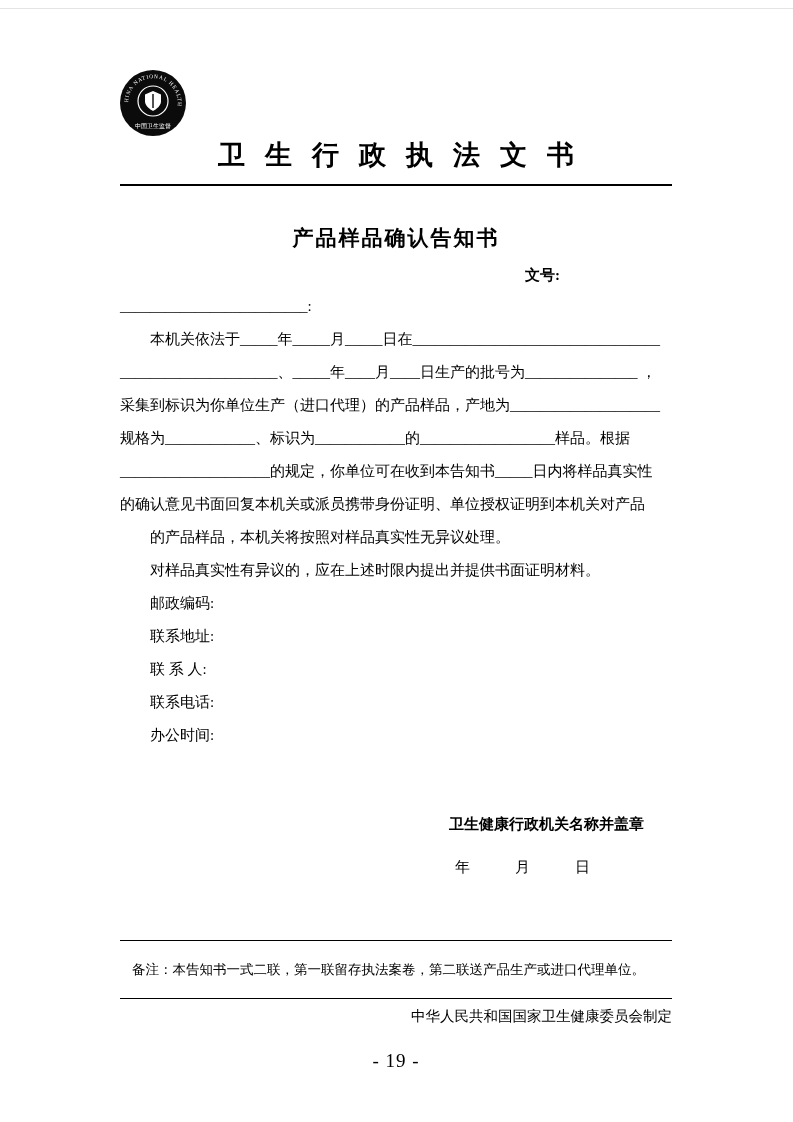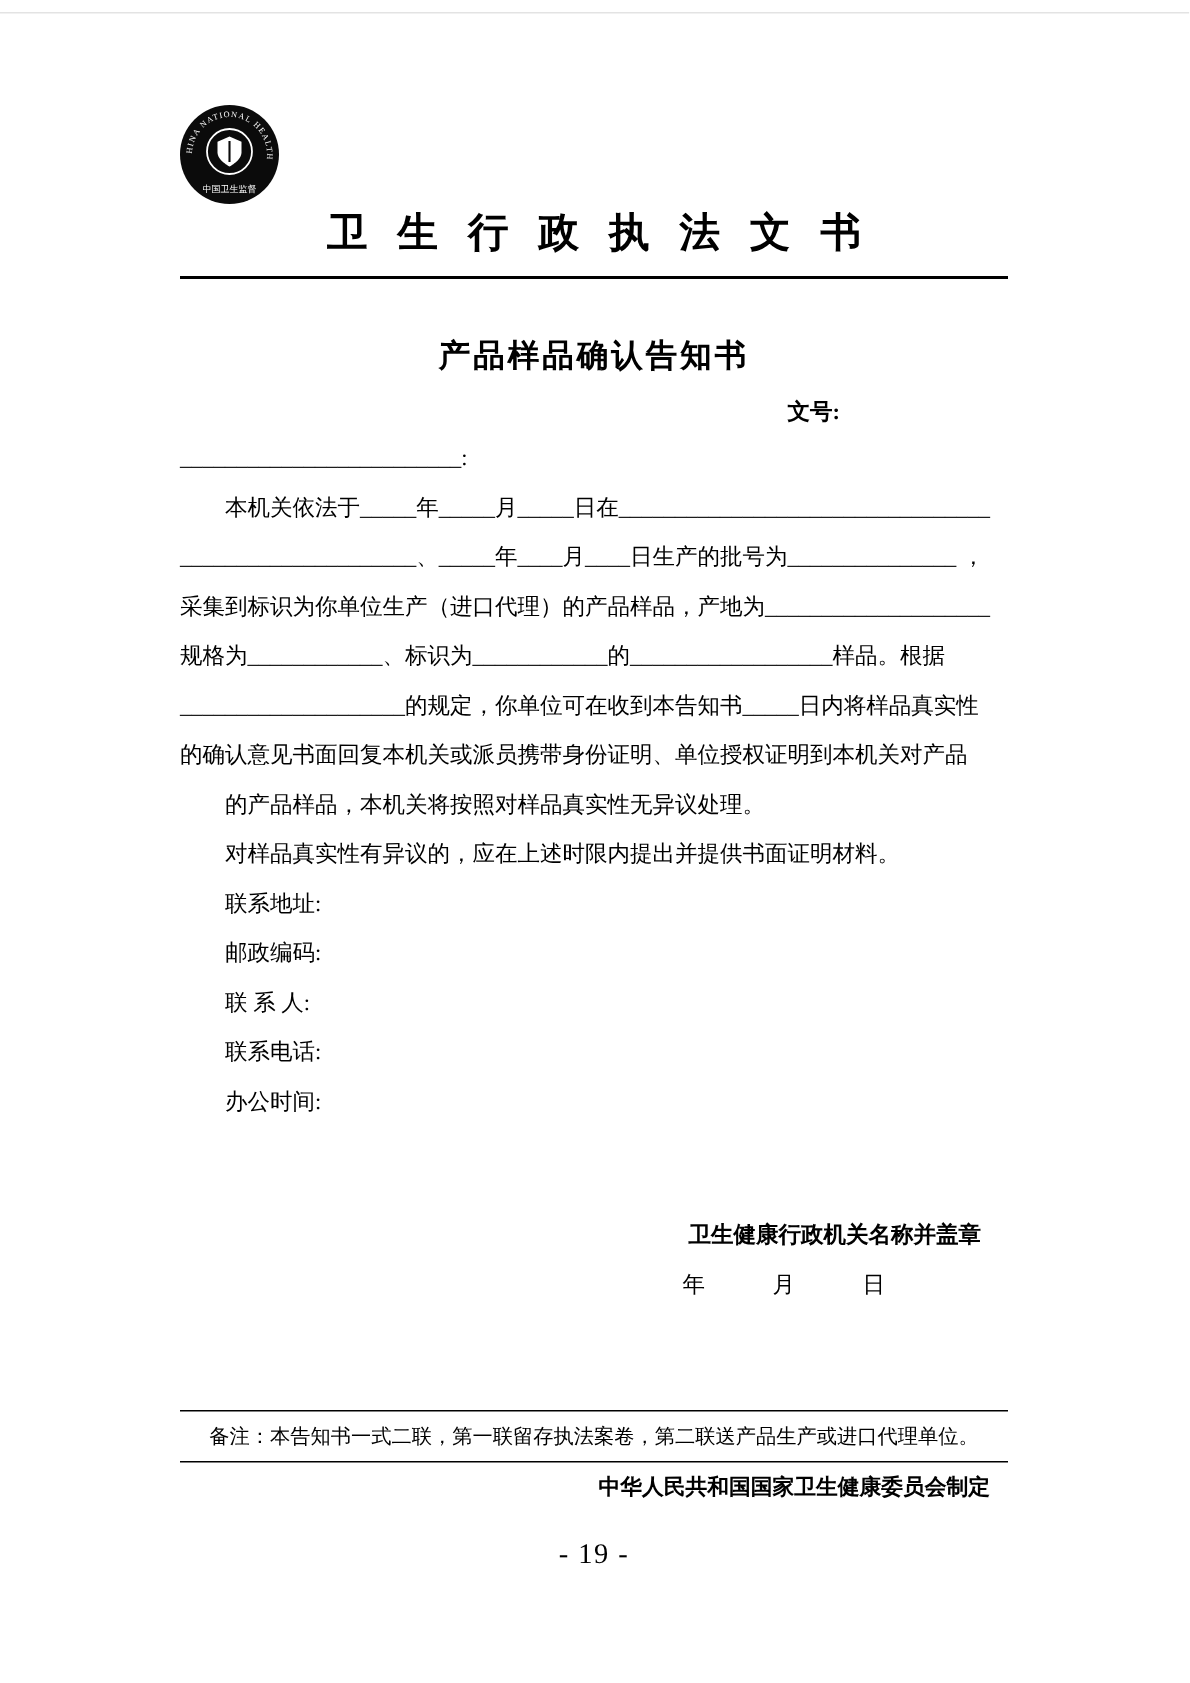--- a/index.html
+++ b/index.html
@@ -147,8 +147,8 @@
     <p>的确认意见书面回复本机关或派员携带身份证明、单位授权证明到本机关对产品</p>
     <p class="indent">的产品样品，本机关将按照对样品真实性无异议处理。</p>
     <p class="indent">对样品真实性有异议的，应在上述时限内提出并提供书面证明材料。</p>
+    <p class="indent">邮政编码:</p>
     <p class="indent">联系地址:</p>
-    <p class="indent">邮政编码:</p>
     <p class="indent">联 系 人:</p>
     <p class="indent">联系电话:</p>
     <p class="indent">办公时间:</p>

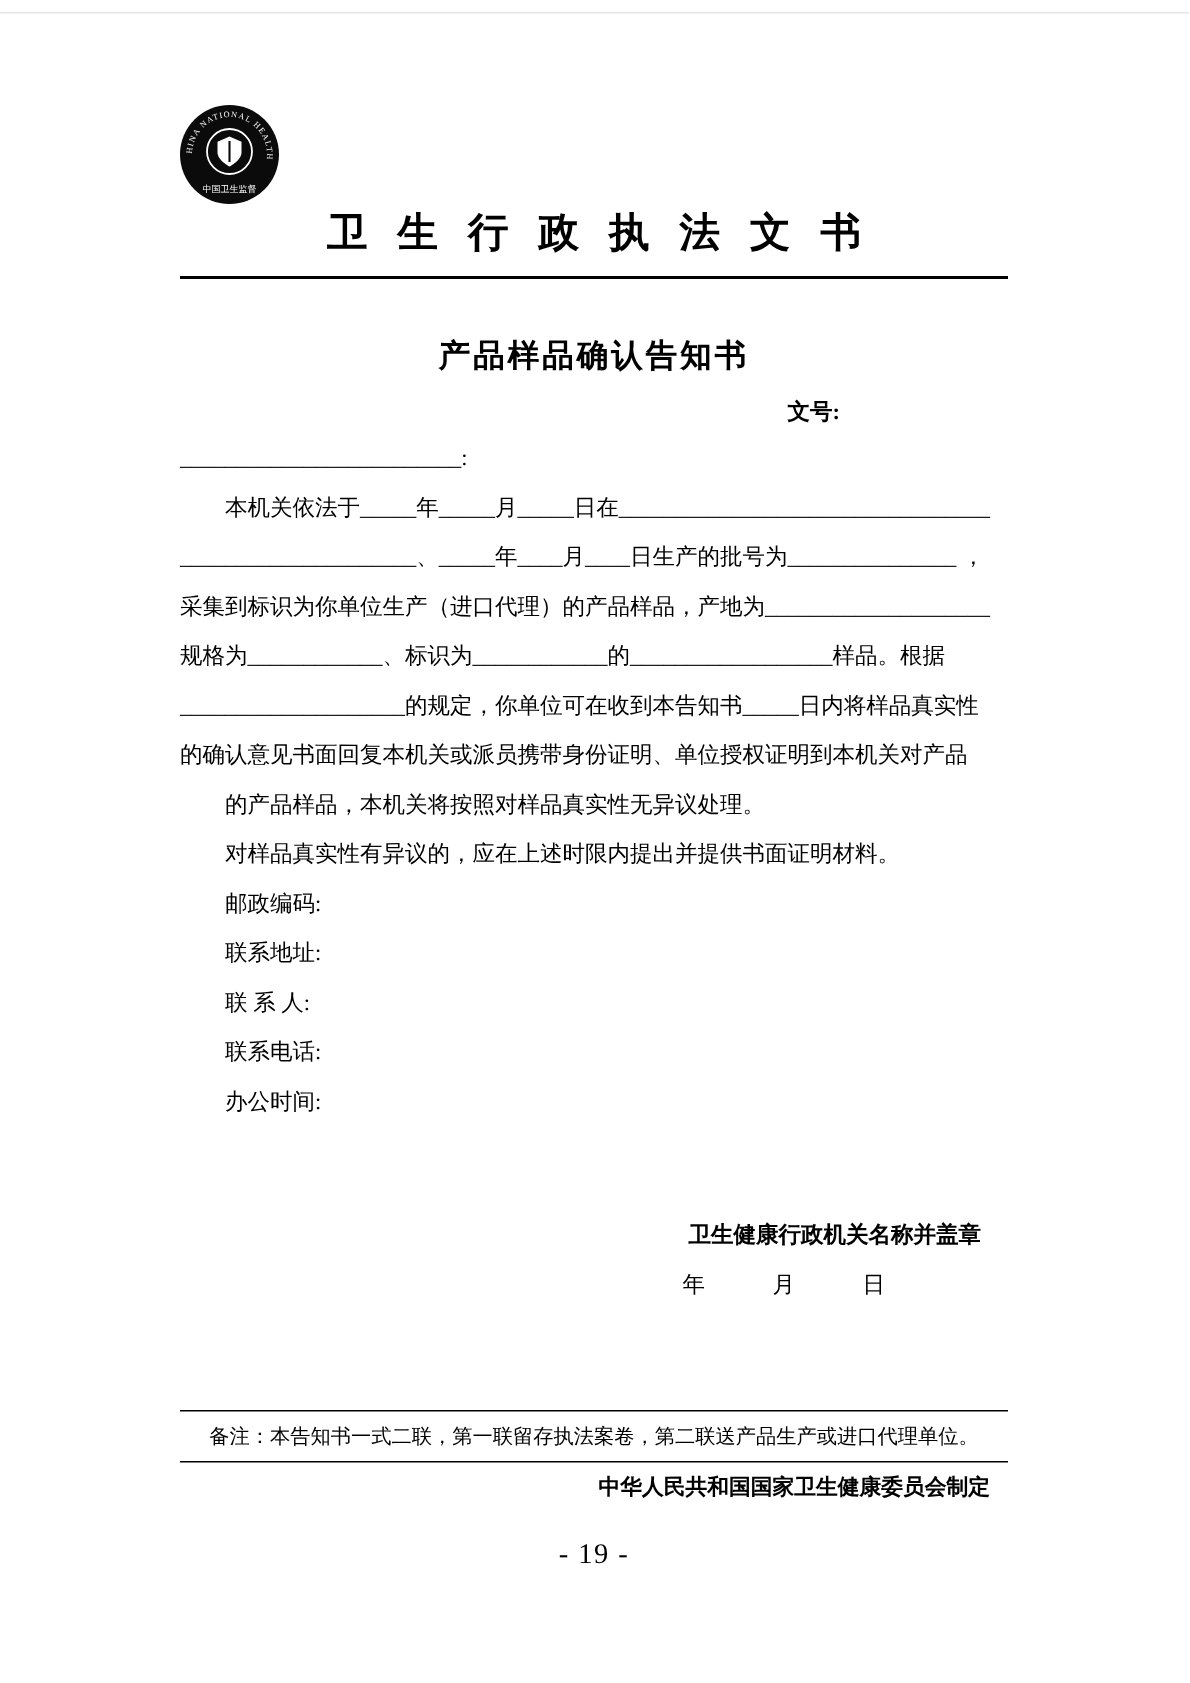--- a/index.html
+++ b/index.html
@@ -61,7 +61,7 @@
   .body-block p.indent { text-indent: 30px; }
   .signature-block { margin-top: 56px; font-size: 15px; }
   .sig-org {
-    margin: 0;
+    margin: 10px;
     text-align: right;
     padding-right: 18px;
     font-weight: bold;

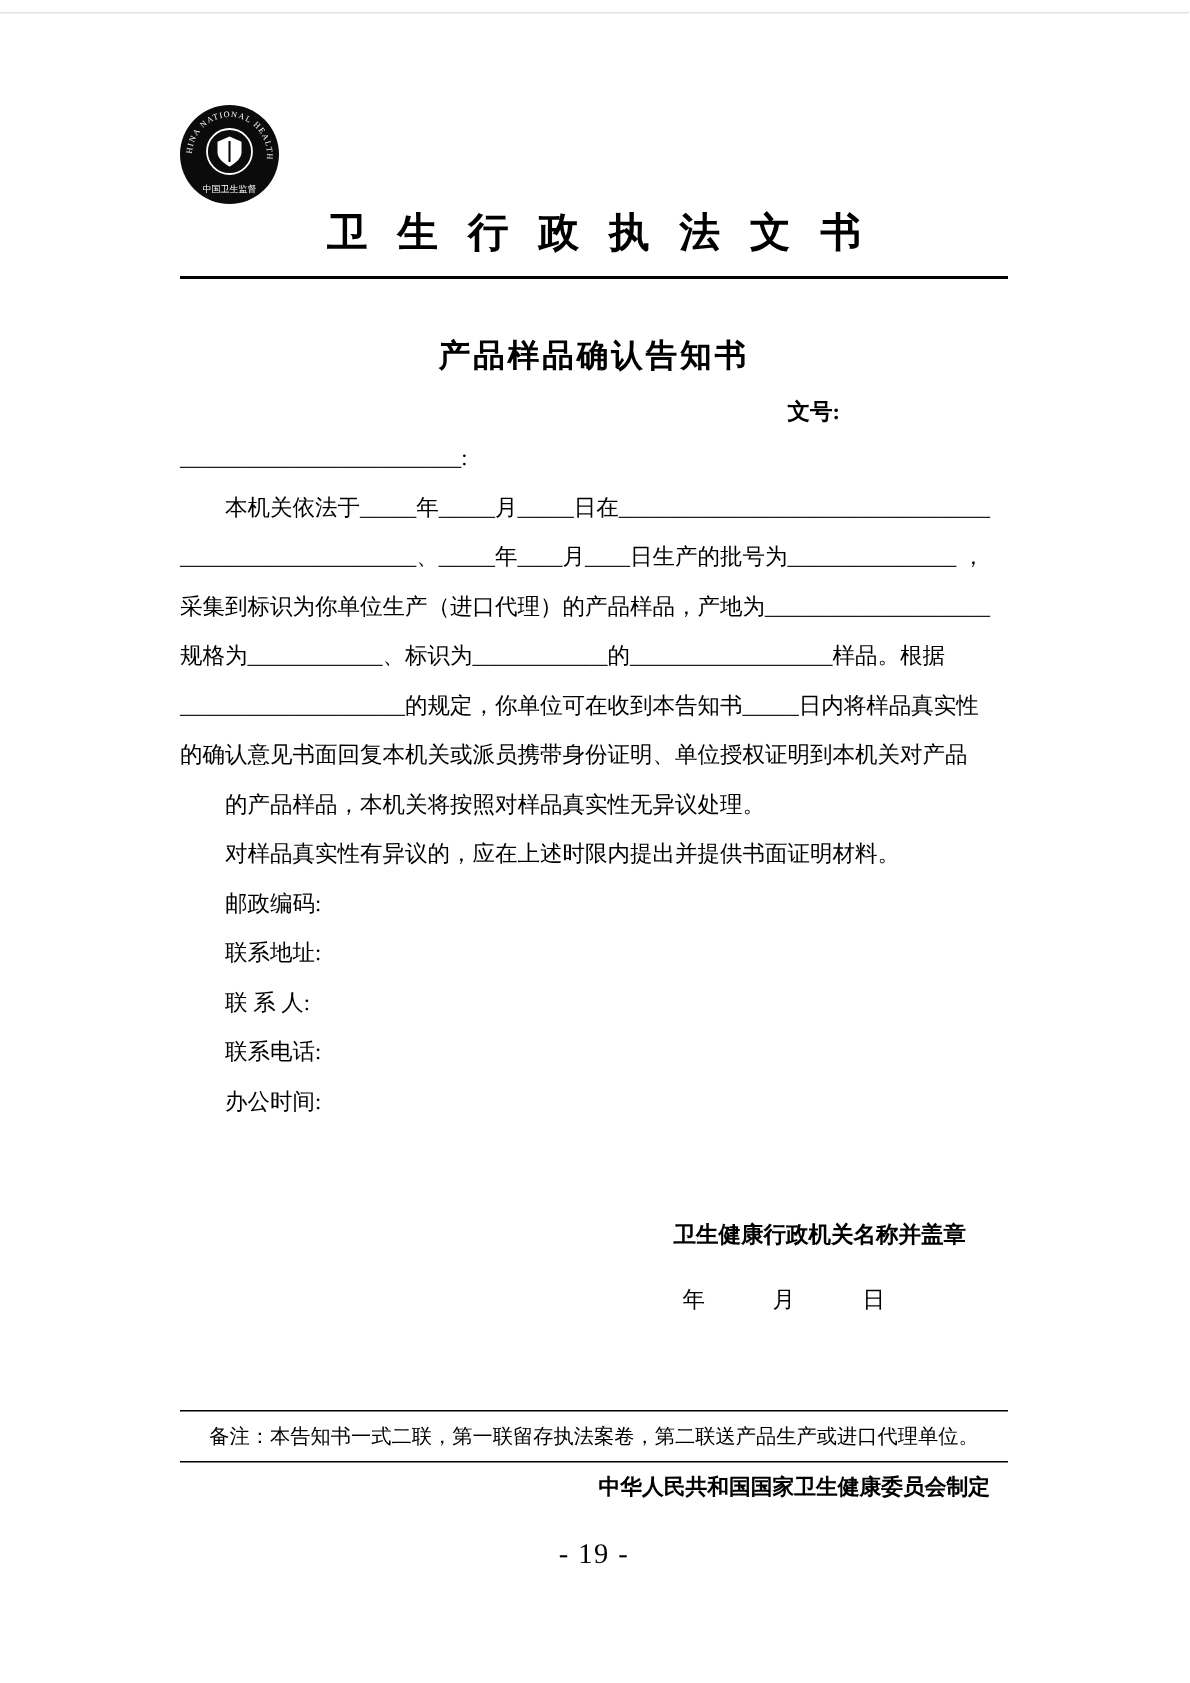--- a/index.html
+++ b/index.html
@@ -85,11 +85,10 @@
     margin: 0;
   }
   .footer .note {
-    margin: 0;
+    margin: 12px;
     font-size: 13.5px;
     line-height: 33px;
     white-space: nowrap;
-    text-align: center;
   }
   .footer .issuer {
     margin: 7px 12px 0 0;

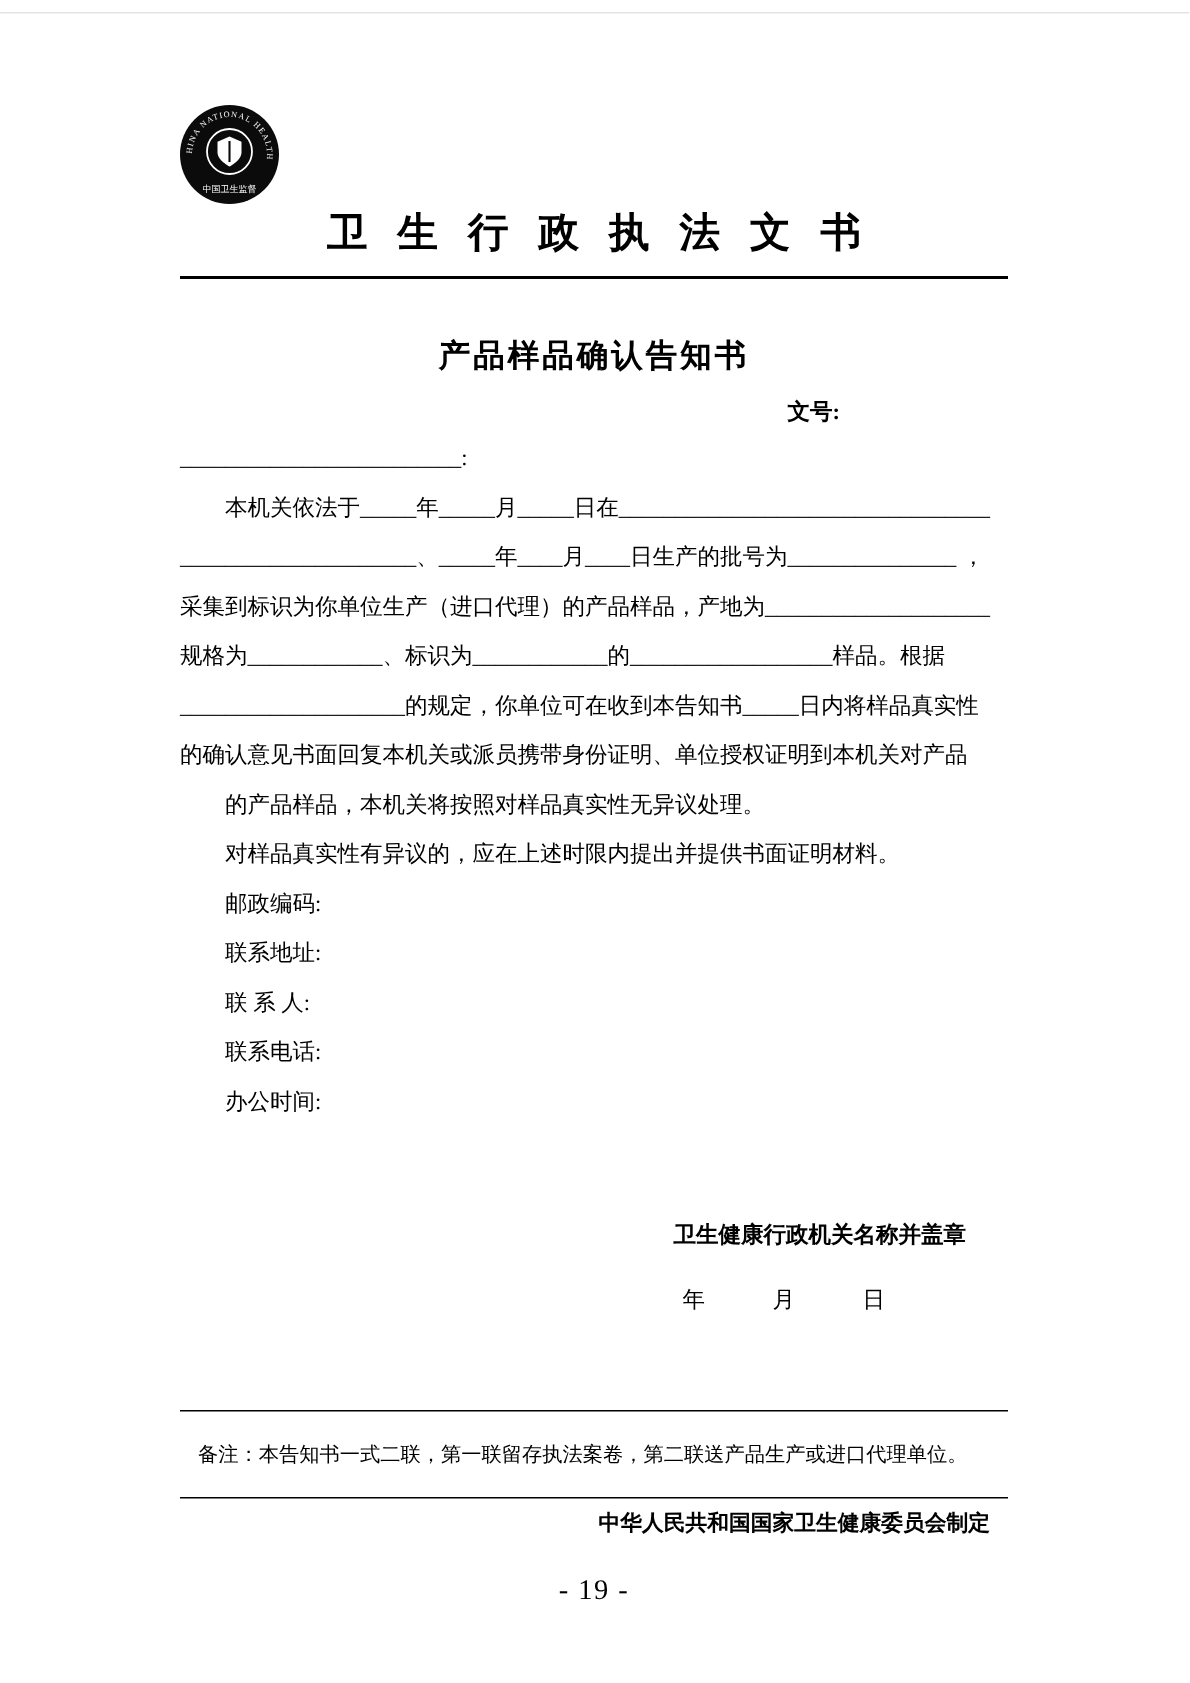--- a/index.html
+++ b/index.html
@@ -91,10 +91,10 @@
     white-space: nowrap;
   }
   .footer .issuer {
-    margin: 7px 12px 0 0;
+    margin: 7px 0 0 0;
     text-align: right;
     font-family: "Liberation Sans", "DejaVu Sans", sans-serif;
-    font-weight: bold;
+    font-weight: normal;
     font-size: 14.5px;
     line-height: 20px;
   }

